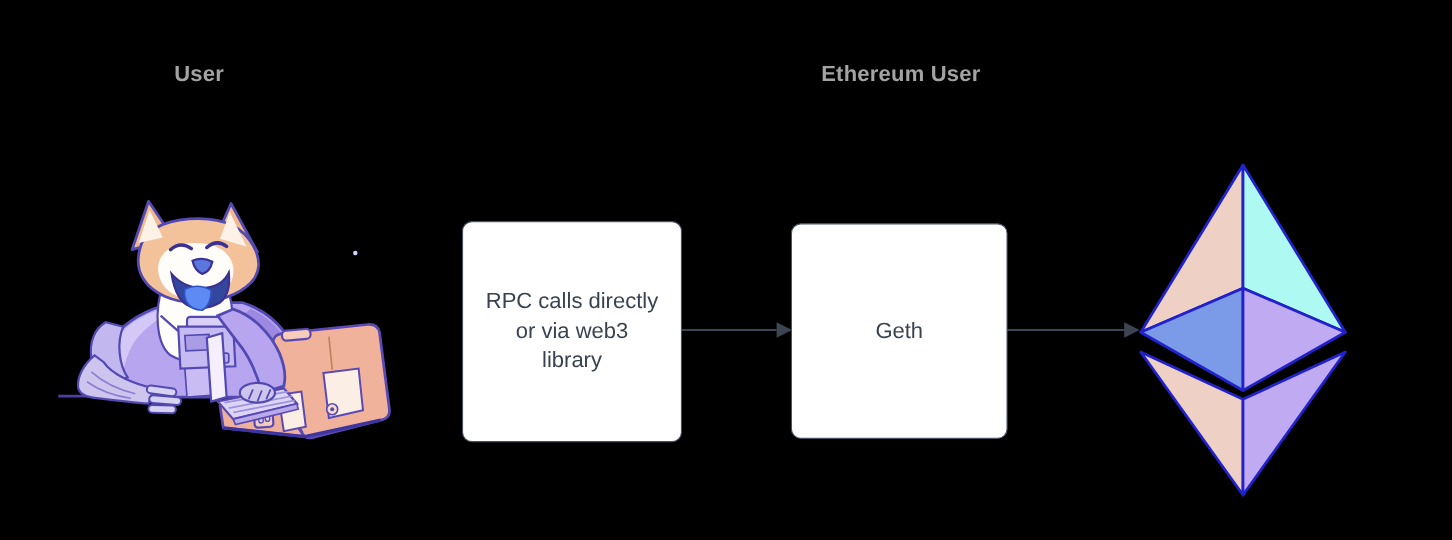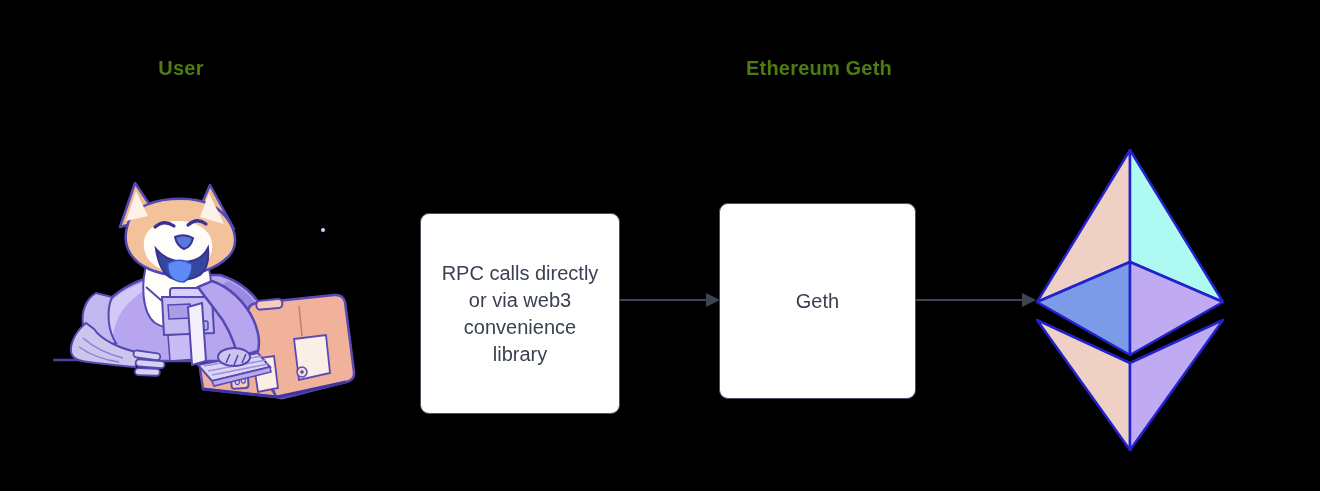--- a/index.html
+++ b/index.html
@@ -9,7 +9,7 @@
   }
   .hdr{
     position:absolute;top:57px;font-weight:700;font-size:20px;
-    color:#4d7c0f;text-align:center;letter-spacing:.2px;white-space:nowrap;
+    color:#a3a3a3;text-align:center;letter-spacing:.2px;white-space:nowrap;
   }
   .hdr-user{left:101px;width:160px;}
   .hdr-ui{left:441px;width:160px;}

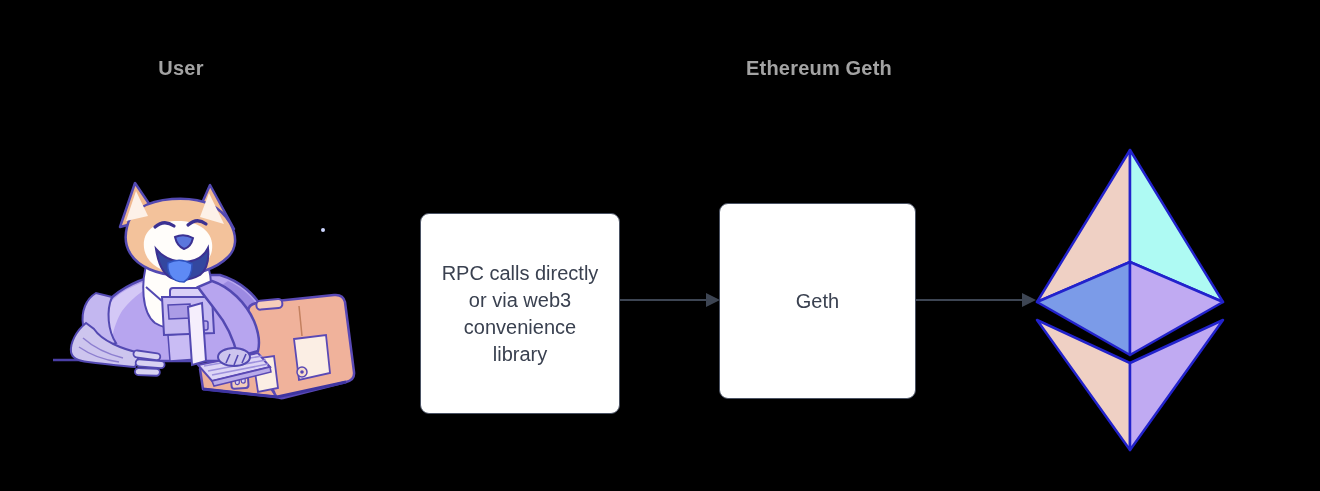--- a/index.html
+++ b/index.html
@@ -31,7 +31,7 @@
 <div class="canvas">
 
   <div class="hdr hdr-user">User</div>
-  <div class="hdr hdr-node">Ethereum Geth</div>
+  <div class="hdr hdr-node">Ethereum User</div>
 
   <svg class="lay" style="left:50px;top:175px" width="315" height="230" viewBox="0 0 315 230">
 

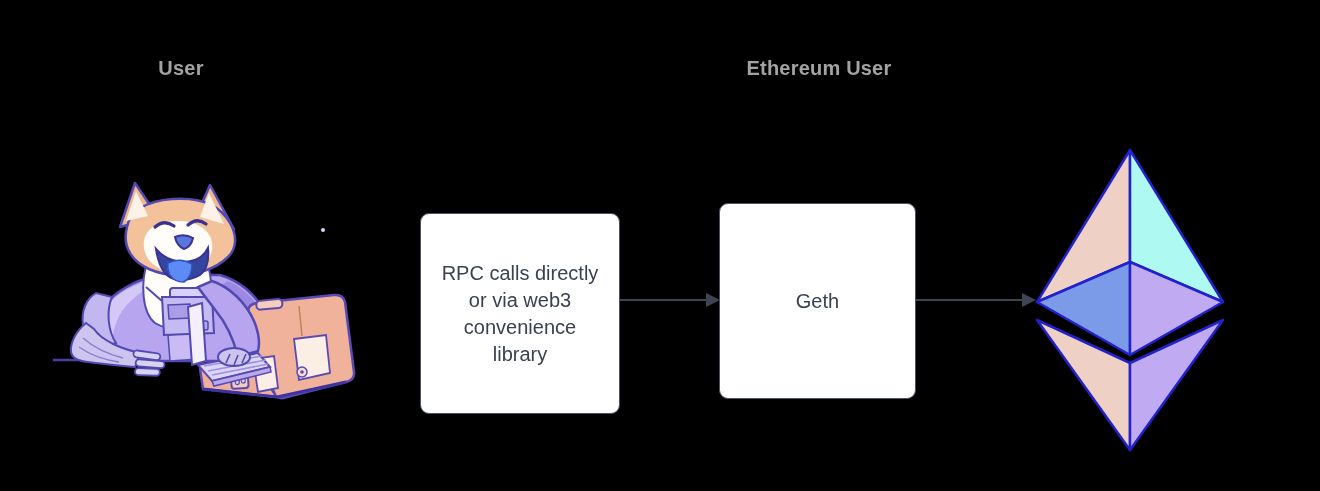--- a/index.html
+++ b/index.html
@@ -21,7 +21,7 @@
     justify-content:center;color:#3a4150;font-size:20px;line-height:27px;
     text-align:center;
   }
-  .box-rpc{left:420px;top:201px;width:198px;height:199px;margin-top:12px;}
+  .box-rpc{left:420px;top:201px;width:198px;height:199px;}
   .box-geth{left:719px;top:203px;width:195px;height:194px;align-items:center;}
   .lay{position:absolute;pointer-events:none;}
 </style>

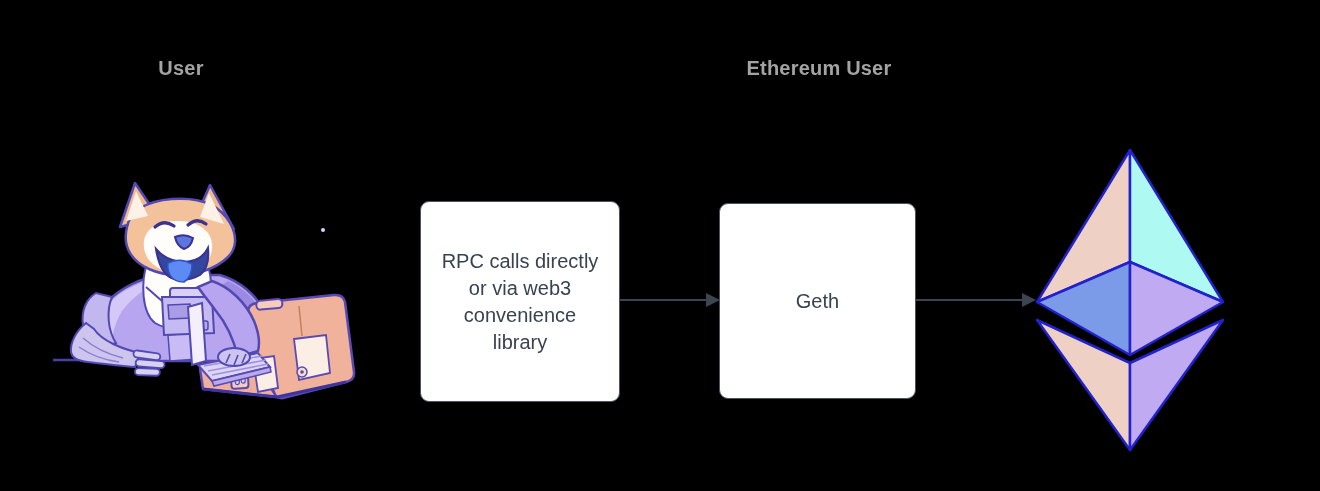--- a/index.html
+++ b/index.html
@@ -124,7 +124,6 @@
   <div class="box box-rpc">
     <div>RPC calls directly</div>
     <div>or via web3</div>
-    <div>convenience</div>
     <div>library</div>
   </div>
 

